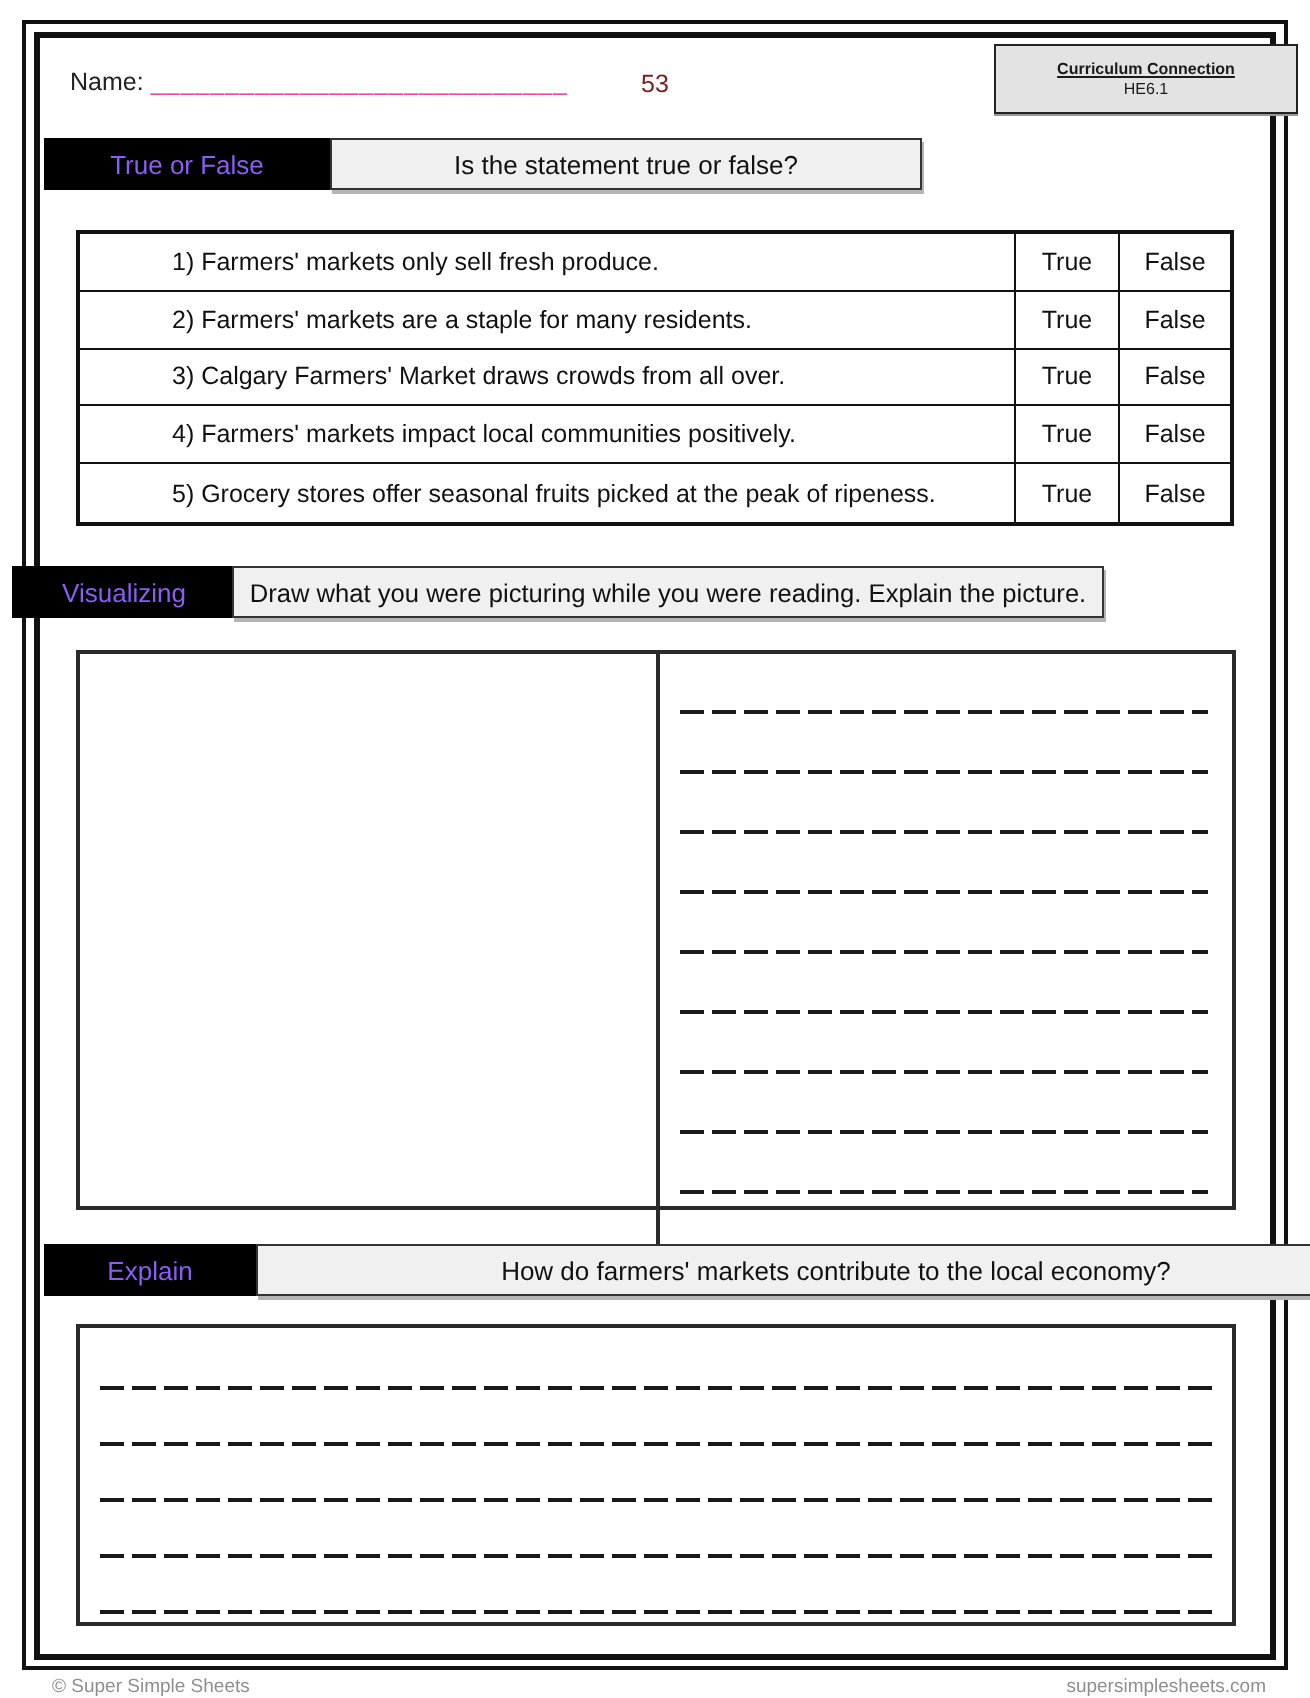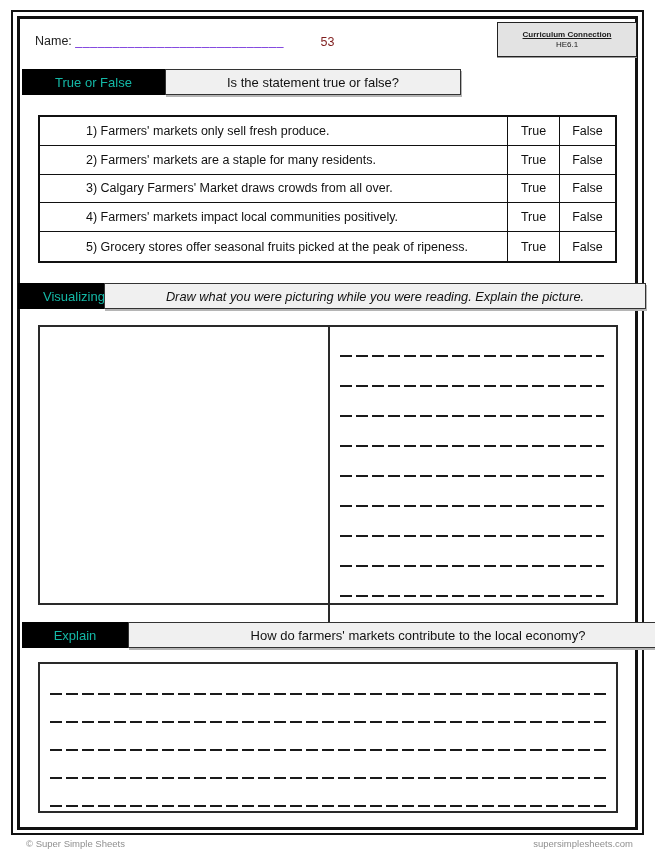--- a/index.html
+++ b/index.html
@@ -13,7 +13,7 @@
 
   
   .name-row { position:absolute; left:35px; top:34px; font-size:12.5px; color:#222; }
-  .name-blank { color:#6d28d9; letter-spacing:0.5px;margin-top:14px; }
+  .name-blank { color:#ec4899; letter-spacing:0.5px;margin-top:14px; }
   .page-number { position:absolute; left:0; right:0; top:35px; text-align:center; font-size:12.5px; color:#7f1d1d; }
 
   .curriculum-box { position:absolute; left:497px; top:22px; width:140px; height:35px;

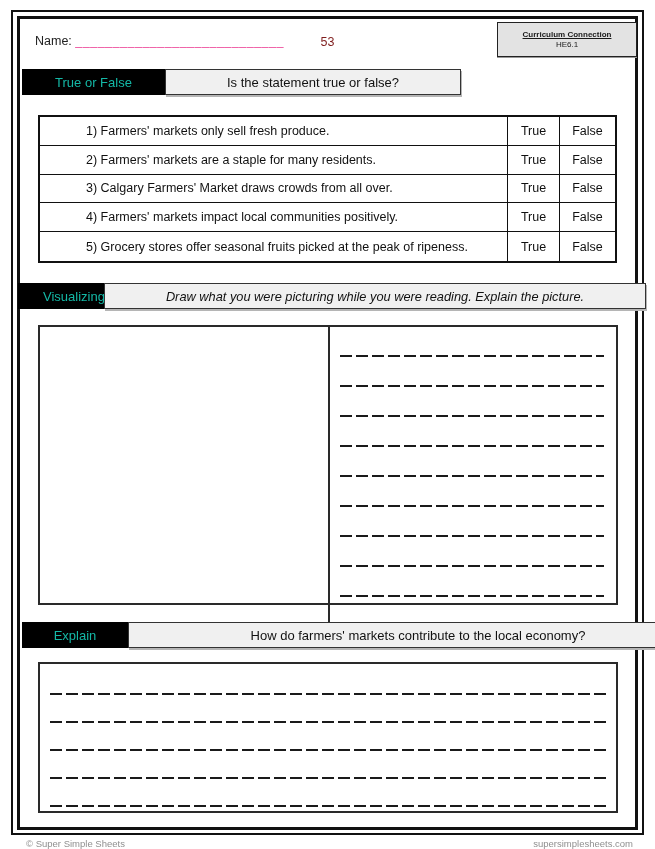--- a/index.html
+++ b/index.html
@@ -16,7 +16,7 @@
   .name-blank { color:#ec4899; letter-spacing:0.5px;margin-top:14px; }
   .page-number { position:absolute; left:0; right:0; top:35px; text-align:center; font-size:12.5px; color:#7f1d1d; }
 
-  .curriculum-box { position:absolute; left:497px; top:22px; width:140px; height:35px;
+  .curriculum-box { position:absolute; left:497px; top:22px; width:152px; height:35px;
        background:#e3e3e3; border:1.5px solid #222; box-shadow:0 1px 0 #999;
        display:flex; flex-direction:column; align-items:center; justify-content:center; }
   .curriculum-title { font-size:8px; font-weight:bold; text-decoration:underline; color:#1a1a1a; }

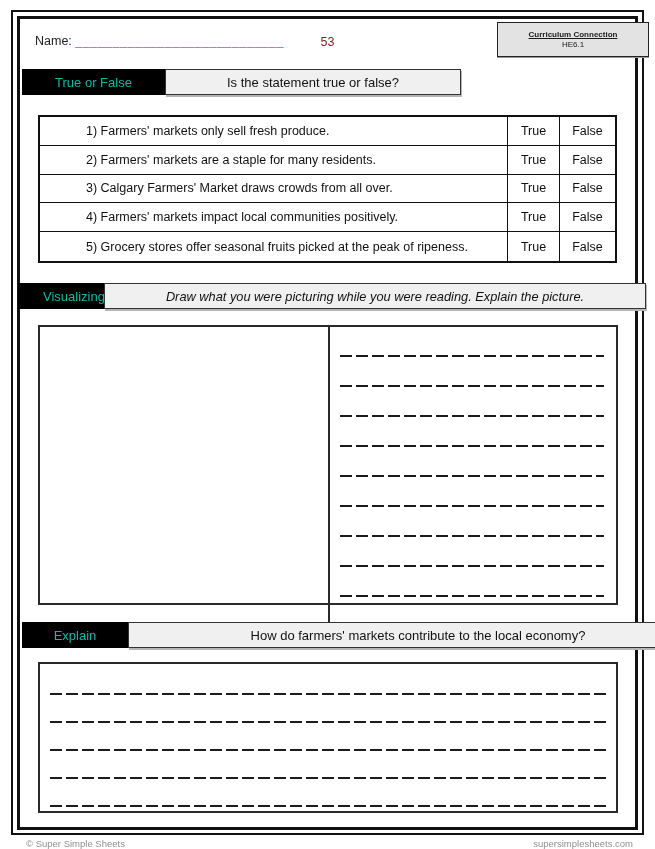--- a/index.html
+++ b/index.html
@@ -23,7 +23,7 @@
   .curriculum-code { font-size:8px; color:#1a1a1a; margin-top:1px; }
 
   
-  .sec-black { position:absolute; height:26px; background:#000; color:#14b8a6;
+  .sec-black { position:absolute; height:26px; background:#000; color:#8b5cf6;
        display:flex; align-items:center; justify-content:center; font-size:13px;text-align:center; }
   .sec-gray  { position:absolute; height:26px; background:#f0f0f0; border:1.5px solid #333;
        box-shadow:1px 2px 0 #b5b5b5; display:flex; align-items:center; justify-content:center;

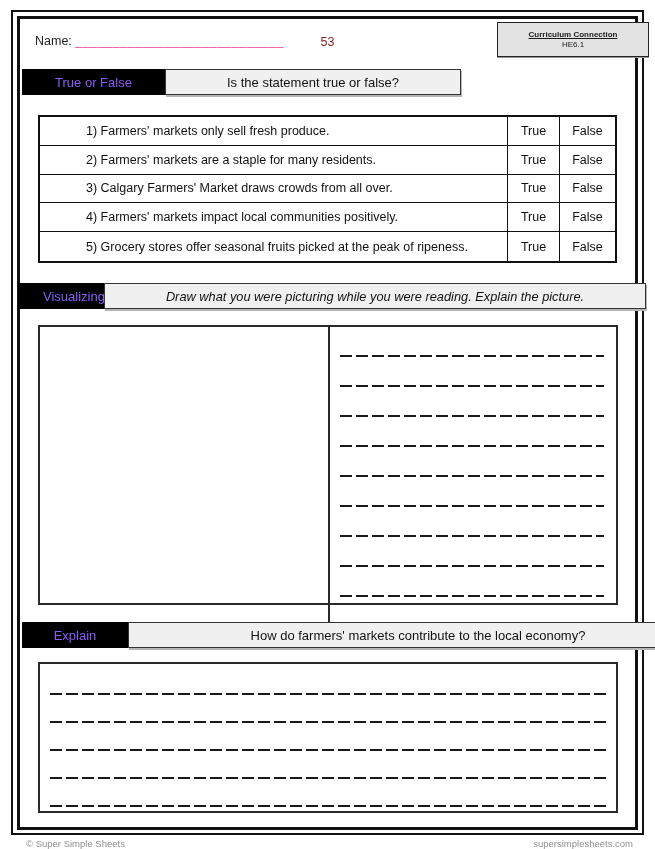--- a/index.html
+++ b/index.html
@@ -31,7 +31,7 @@
 
   #tf-black  { left:22px; top:69px;  width:143px; }
   #tf-gray   { left:165px; top:69px; width:296px; }
-  #viz-black { left:18px; top:283px; width:112px; }
+  #viz-black { left:6px; top:283px; width:112px; }
   #viz-gray  { left:104px; top:283px; width:542px; font-size:12.8px;font-style:italic; }
   #q-black   { left:22px; top:622px; width:106px; }
   #q-gray    { left:128px; top:622px; width:580px; }

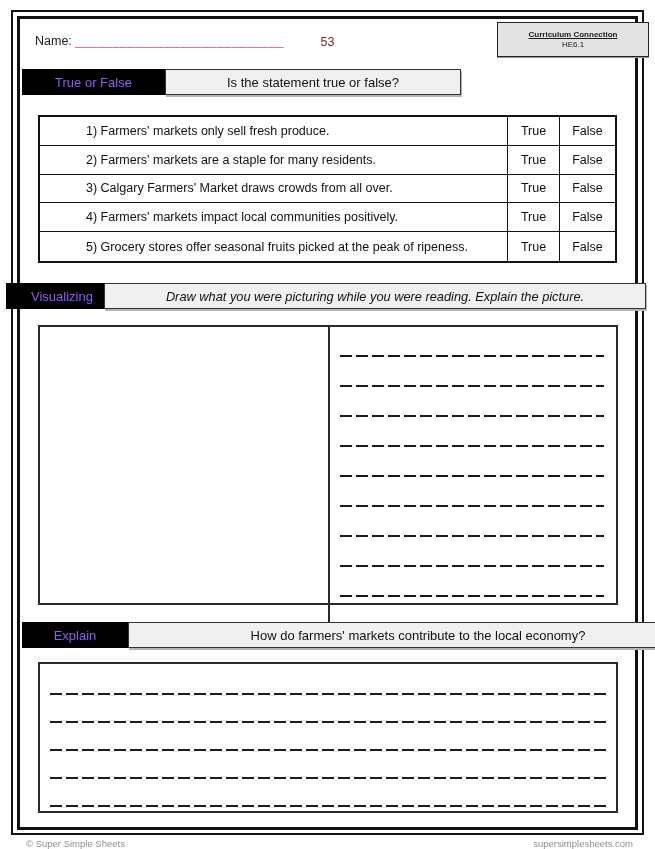--- a/index.html
+++ b/index.html
@@ -32,7 +32,7 @@
   #tf-black  { left:22px; top:69px;  width:143px; }
   #tf-gray   { left:165px; top:69px; width:296px; }
   #viz-black { left:6px; top:283px; width:112px; }
-  #viz-gray  { left:104px; top:283px; width:542px; font-size:12.8px;font-style:italic; }
+  #viz-gray  { left:116px; top:283px; width:436px; font-size:12.8px; }
   #q-black   { left:22px; top:622px; width:106px; }
   #q-gray    { left:128px; top:622px; width:580px; }
 

